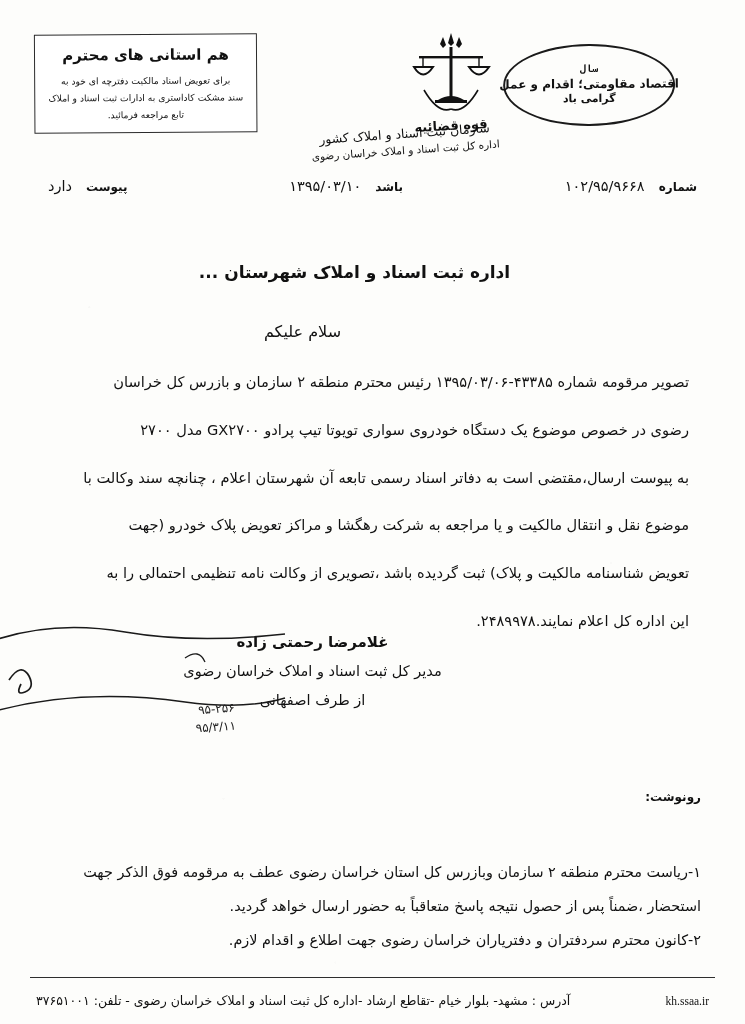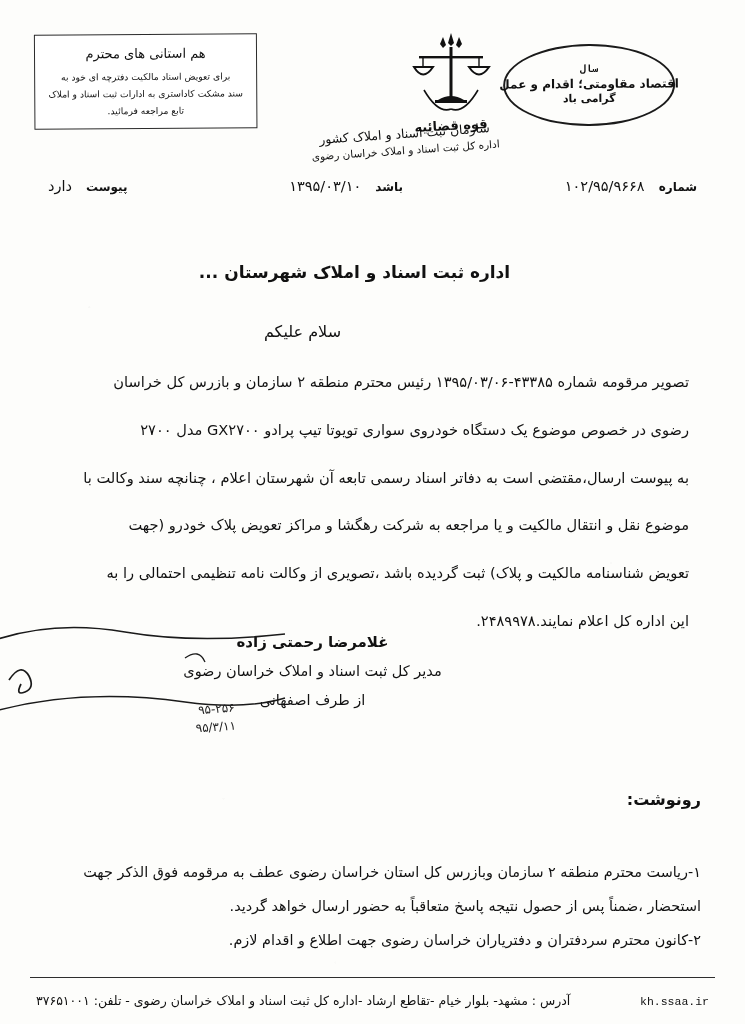--- a/index.html
+++ b/index.html
@@ -107,7 +107,7 @@
     color: #111;
     background: #fff;
   }
-  .notice-box .nb-title { font-weight: normal; font-size: 13px; margin-bottom: 2px; }
+  .notice-box .nb-title { font-weight: bold; font-size: 15px; margin-bottom: 2px; }
 
   
   .meta-row {

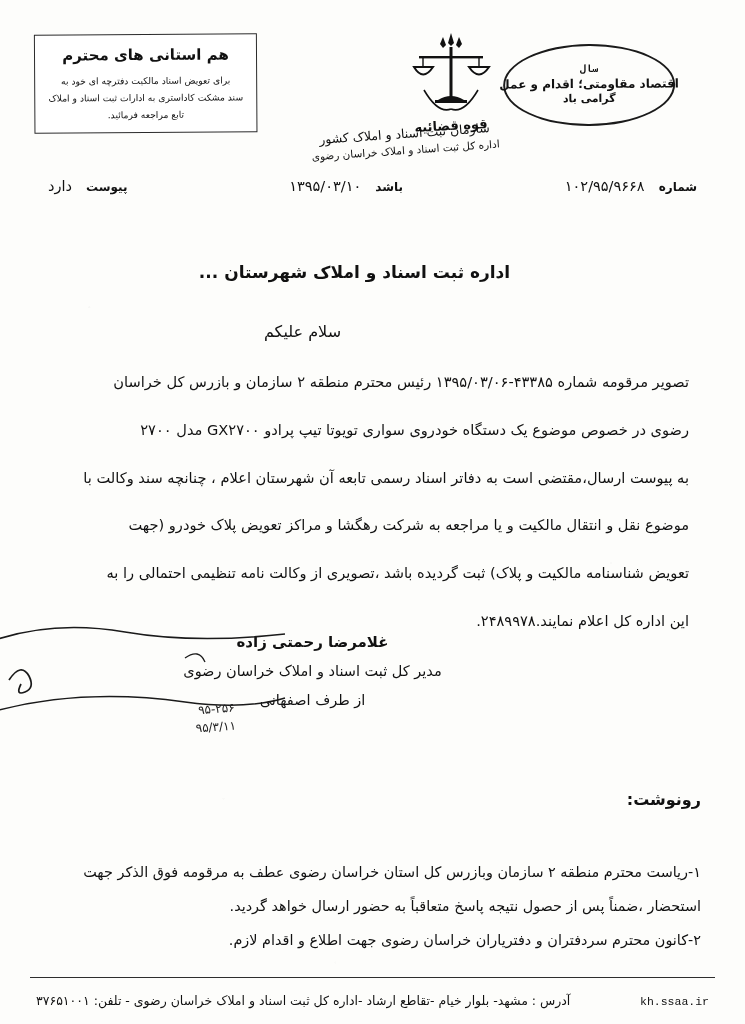--- a/index.html
+++ b/index.html
@@ -204,7 +204,7 @@
     position: absolute;
     top: 790px;
     right: 44px;
-    font-size: 16px;
+    font-size: 12px;
     font-weight: bold;
     color: #111;
     margin-left: 22px;

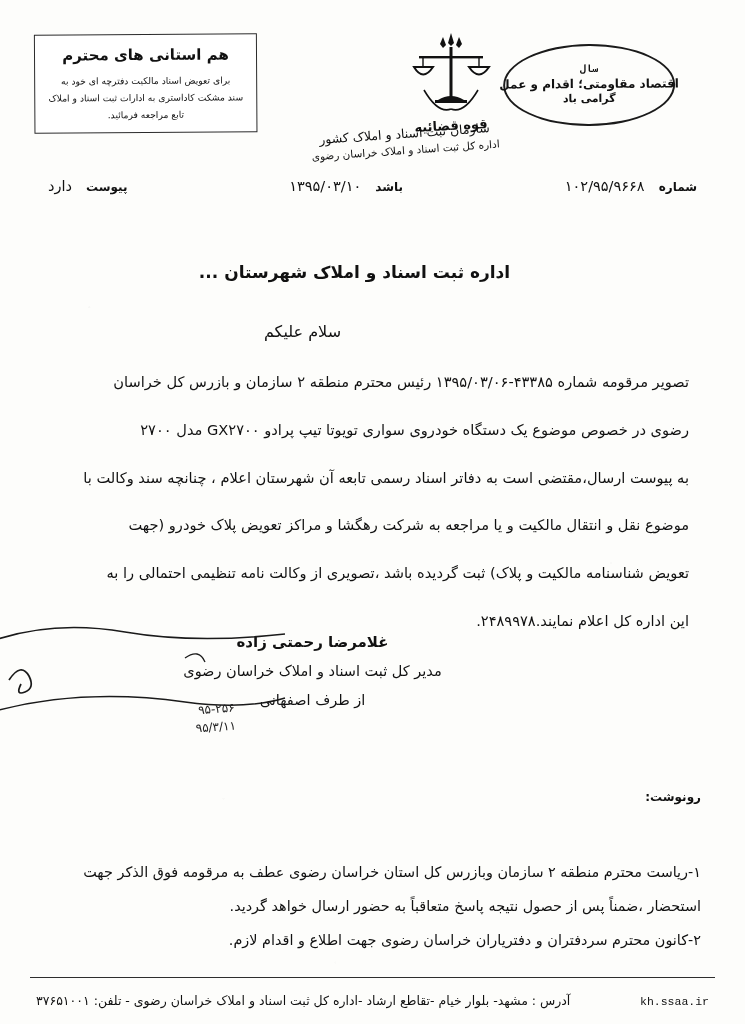--- a/index.html
+++ b/index.html
@@ -244,7 +244,7 @@
     color: #111;
   }
   .footer .addr { direction: rtl; }
-  .footer .site { direction: ltr; font-family: Liberation Mono, monospace; font-size: 11.5px; }
+  .footer .site { direction: ltr; font-family: Liberation Serif, serif; font-size: 11.5px; }
 
   
   .skew { transform: rotate(-0.35deg); transform-origin: 50% 20%; }

